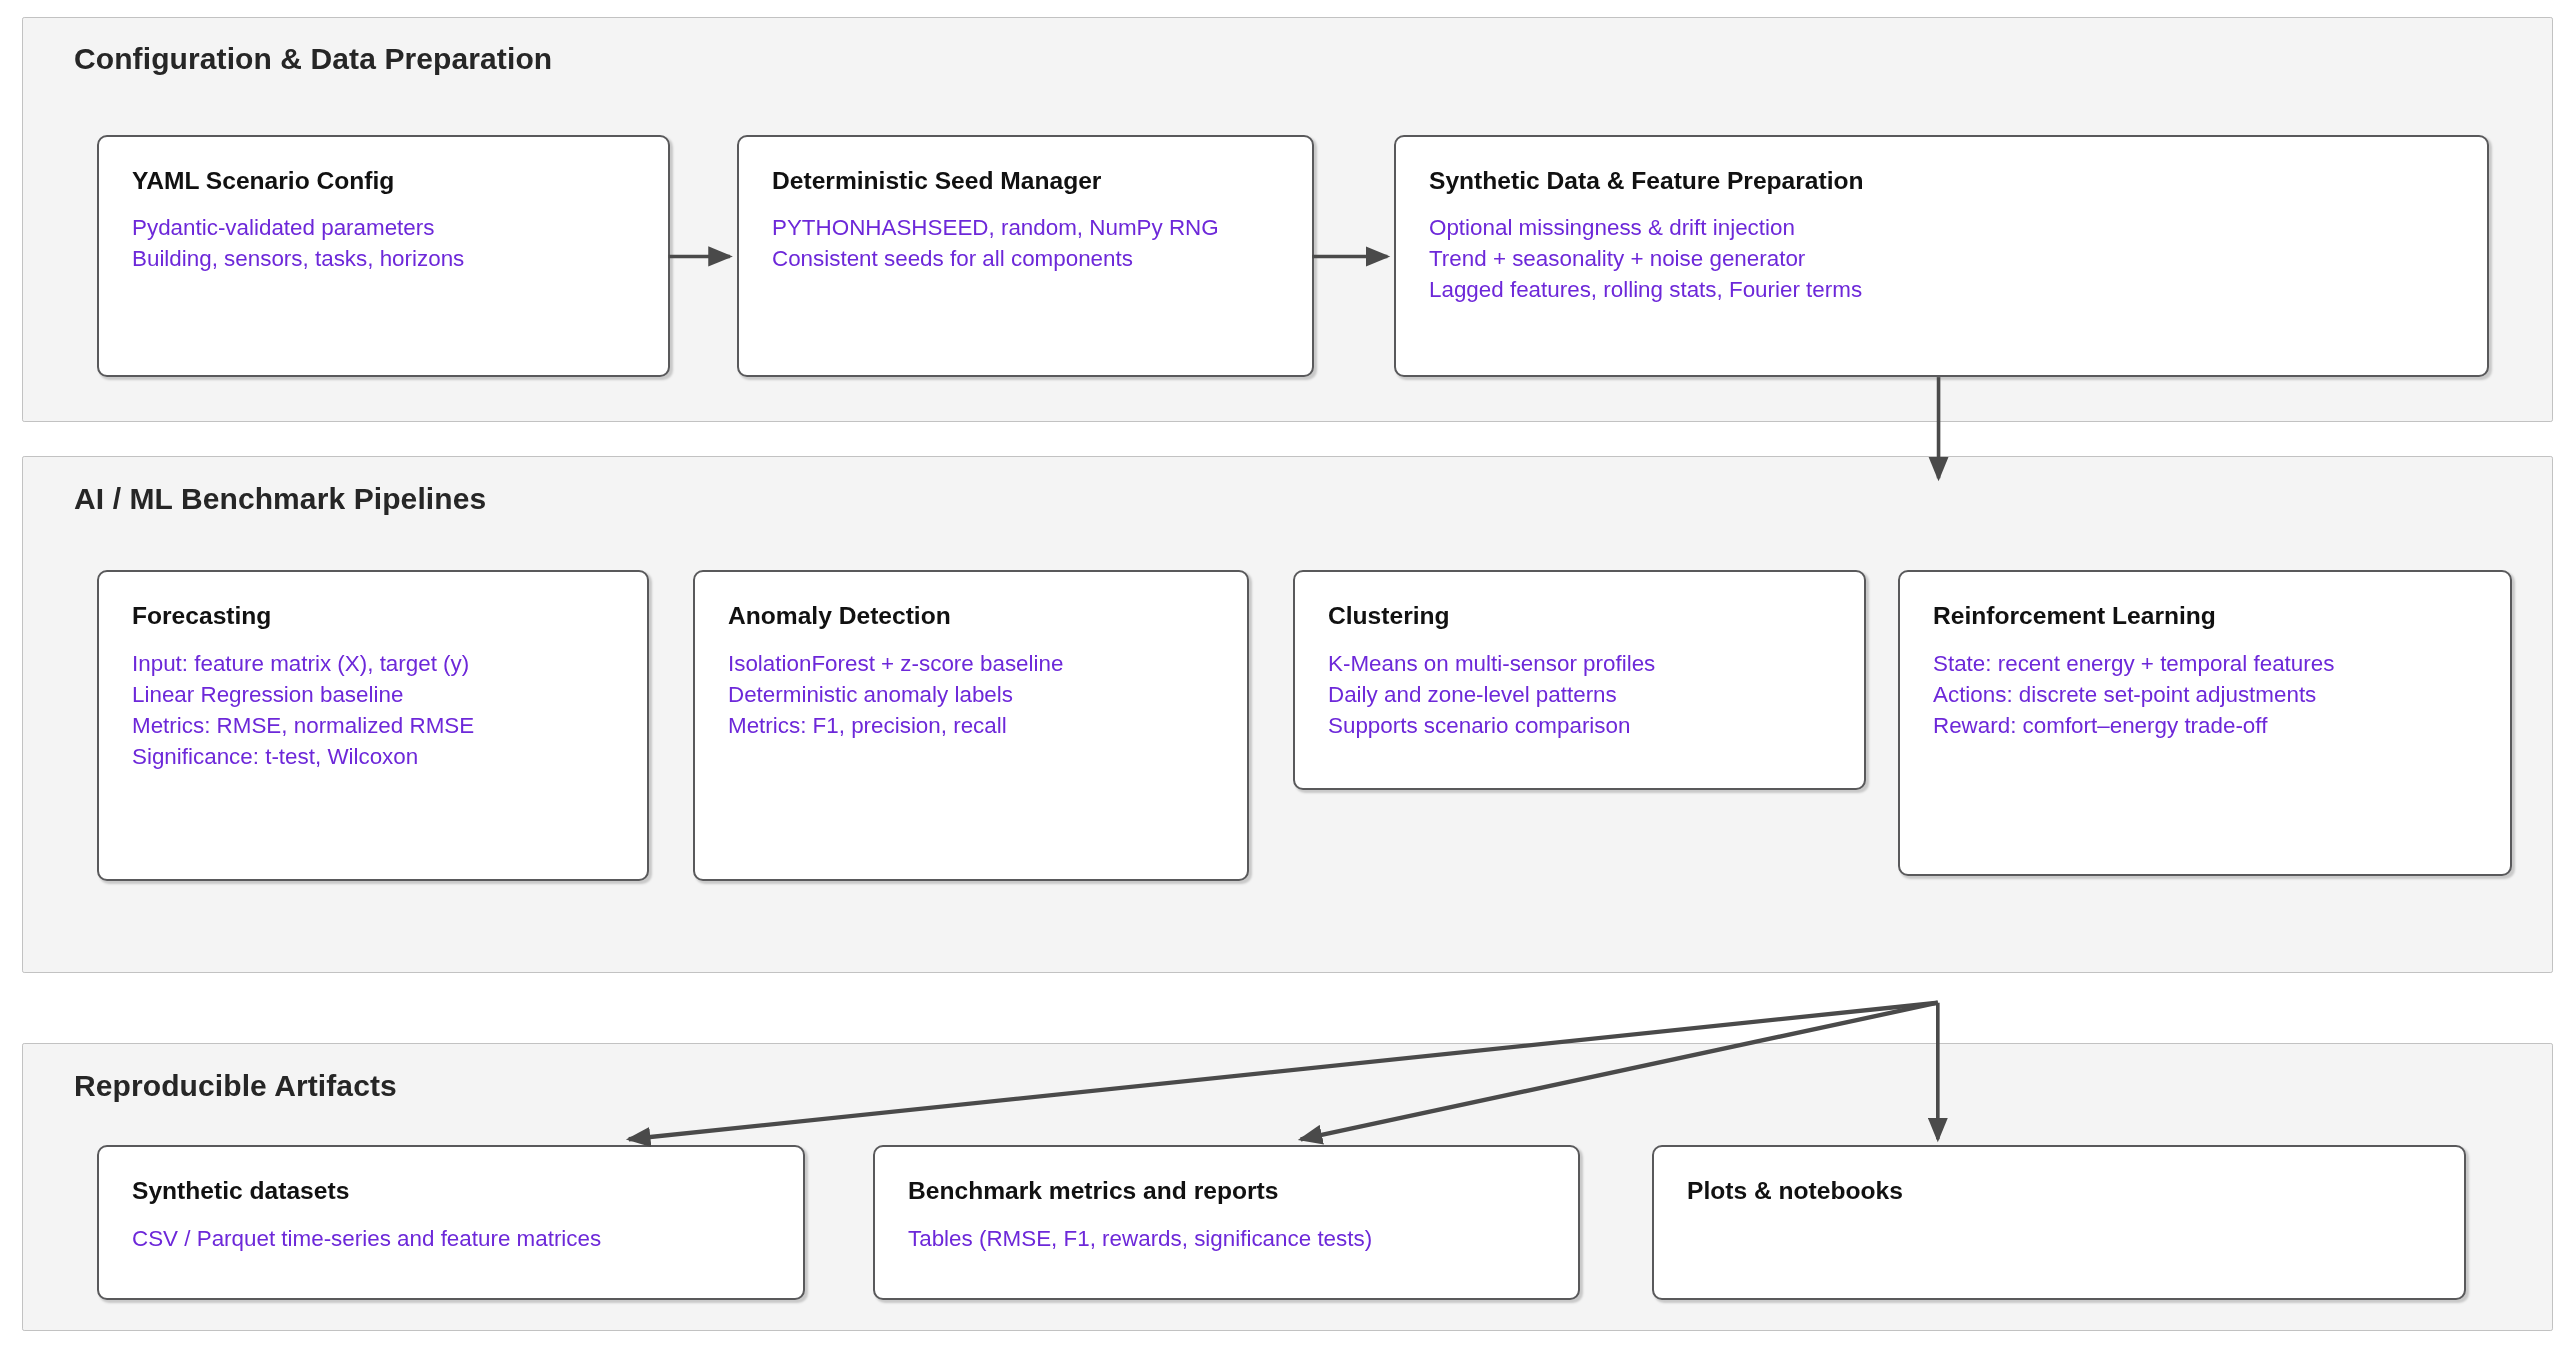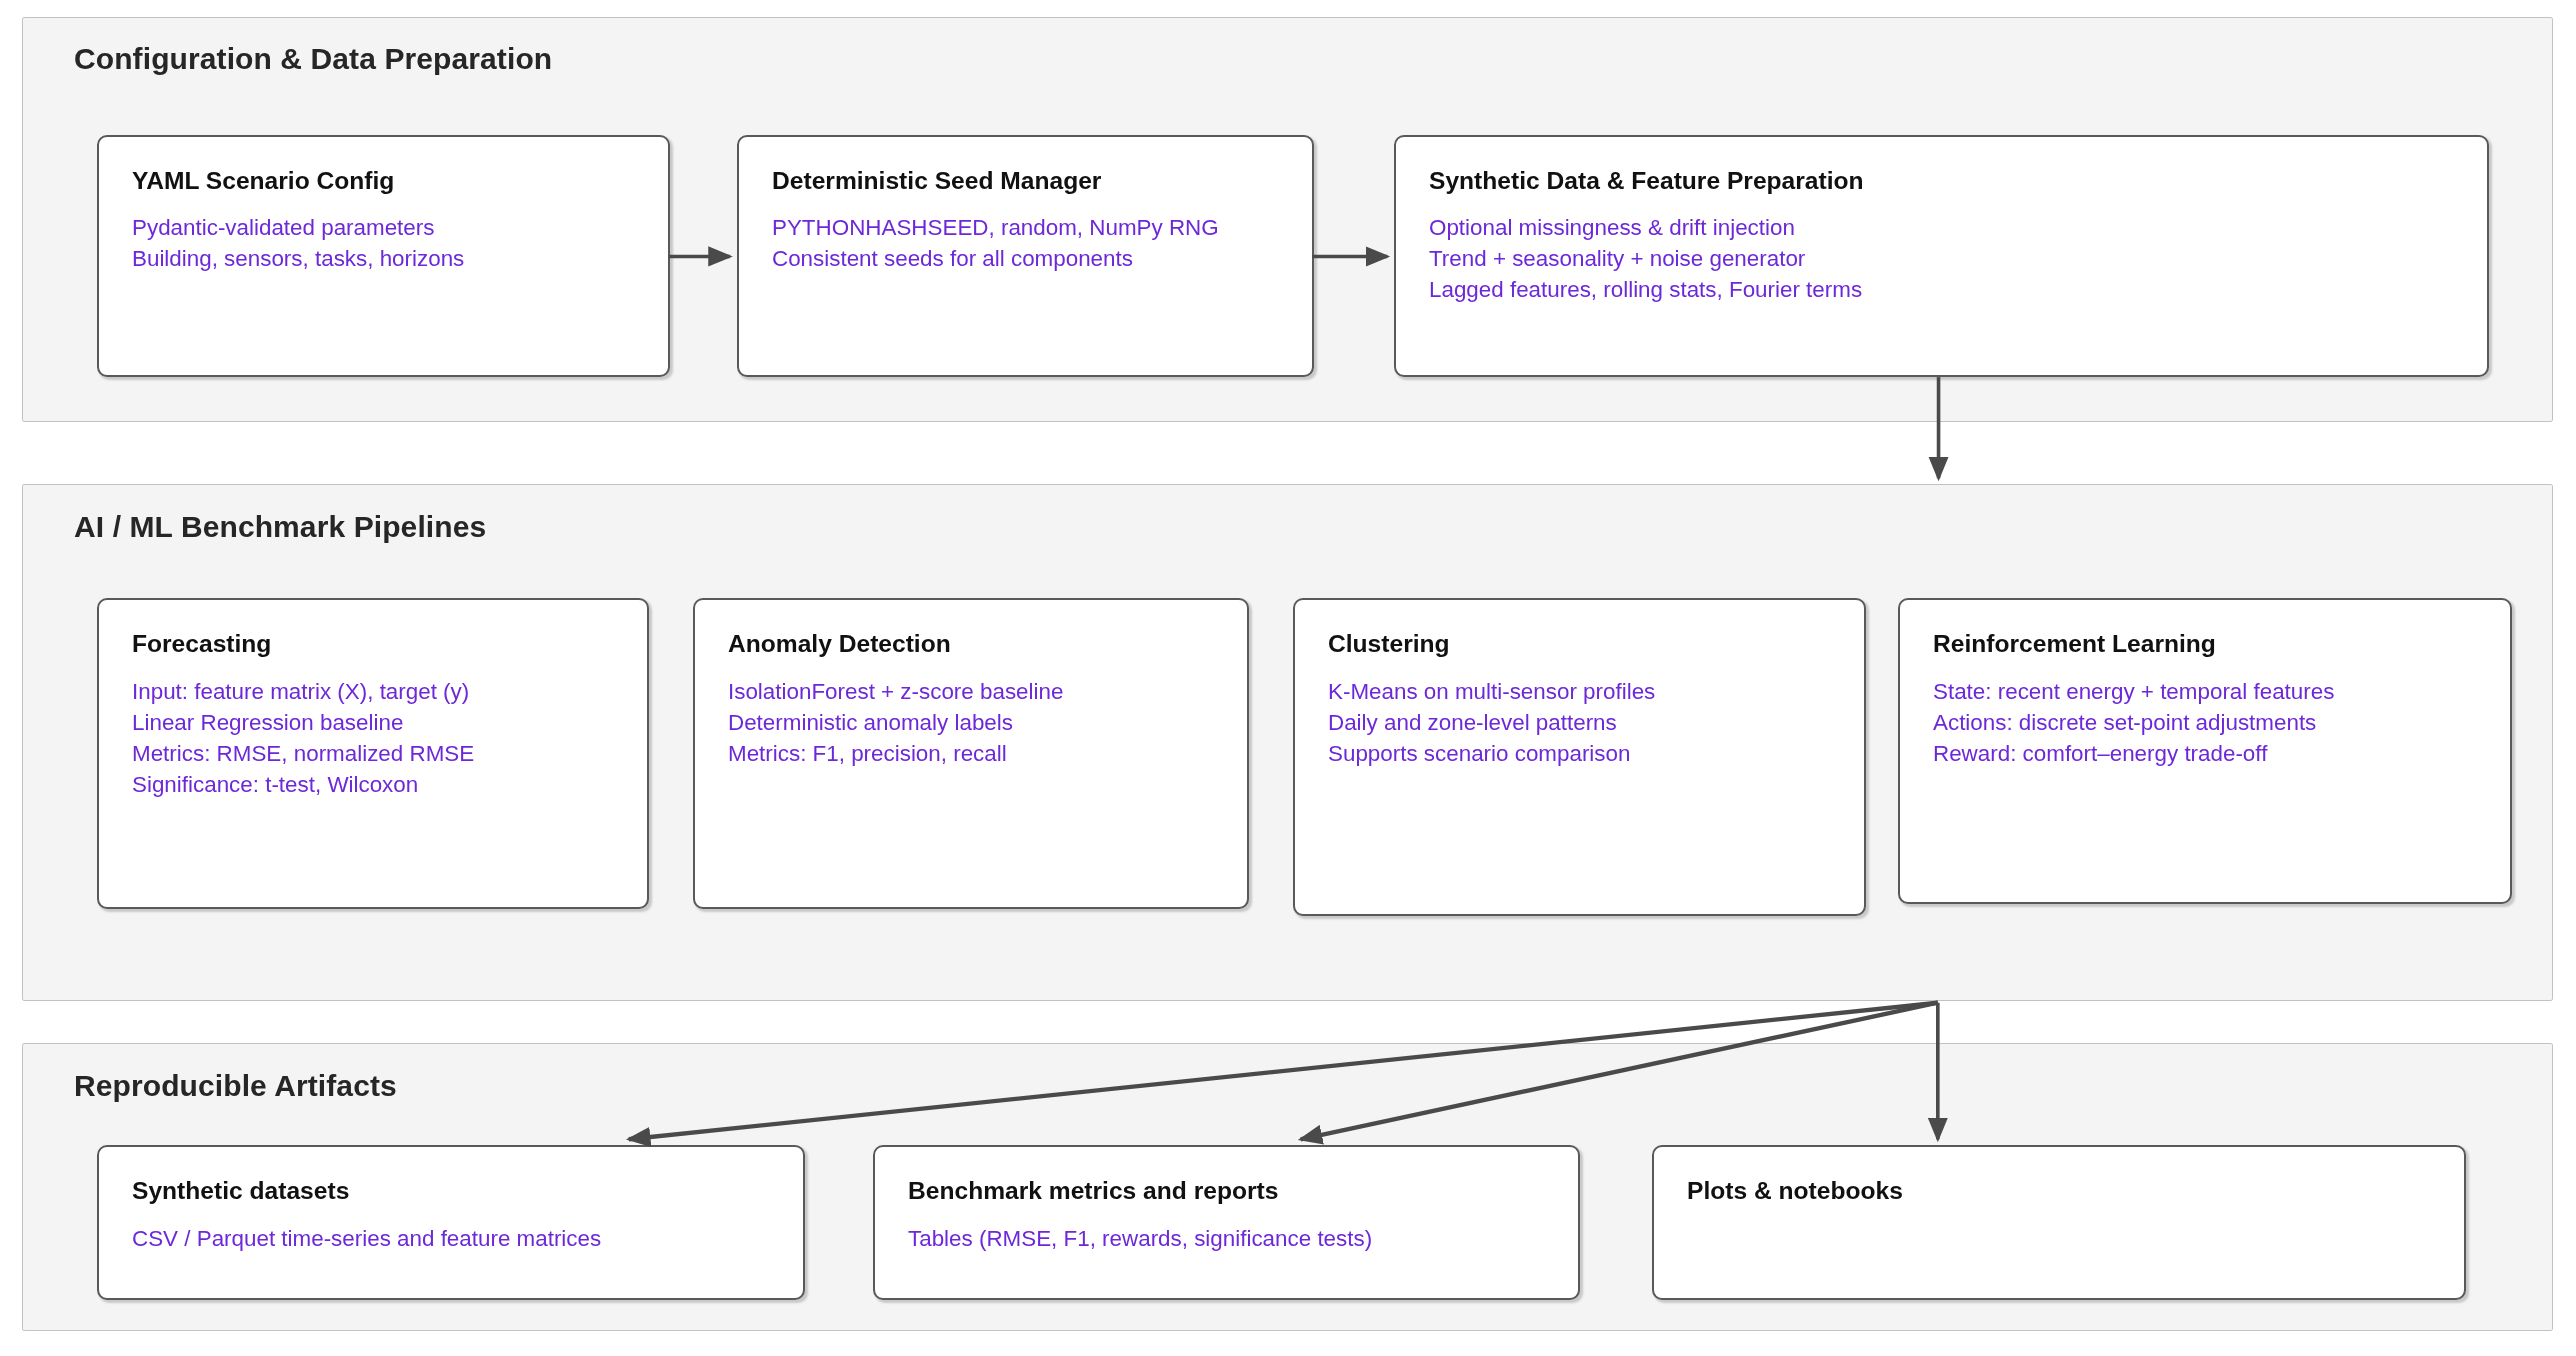--- a/index.html
+++ b/index.html
@@ -25,7 +25,7 @@
     box-sizing: border-box;
   }
   #band-config    { top: 16.6px;   height: 405px; }
-  #band-pipelines { top: 484px;  height: 517px; }
+  #band-pipelines { top: 456px;  height: 517px; }
   #band-artifacts { top: 1043px; height: 288px; }
 
   .band-title {

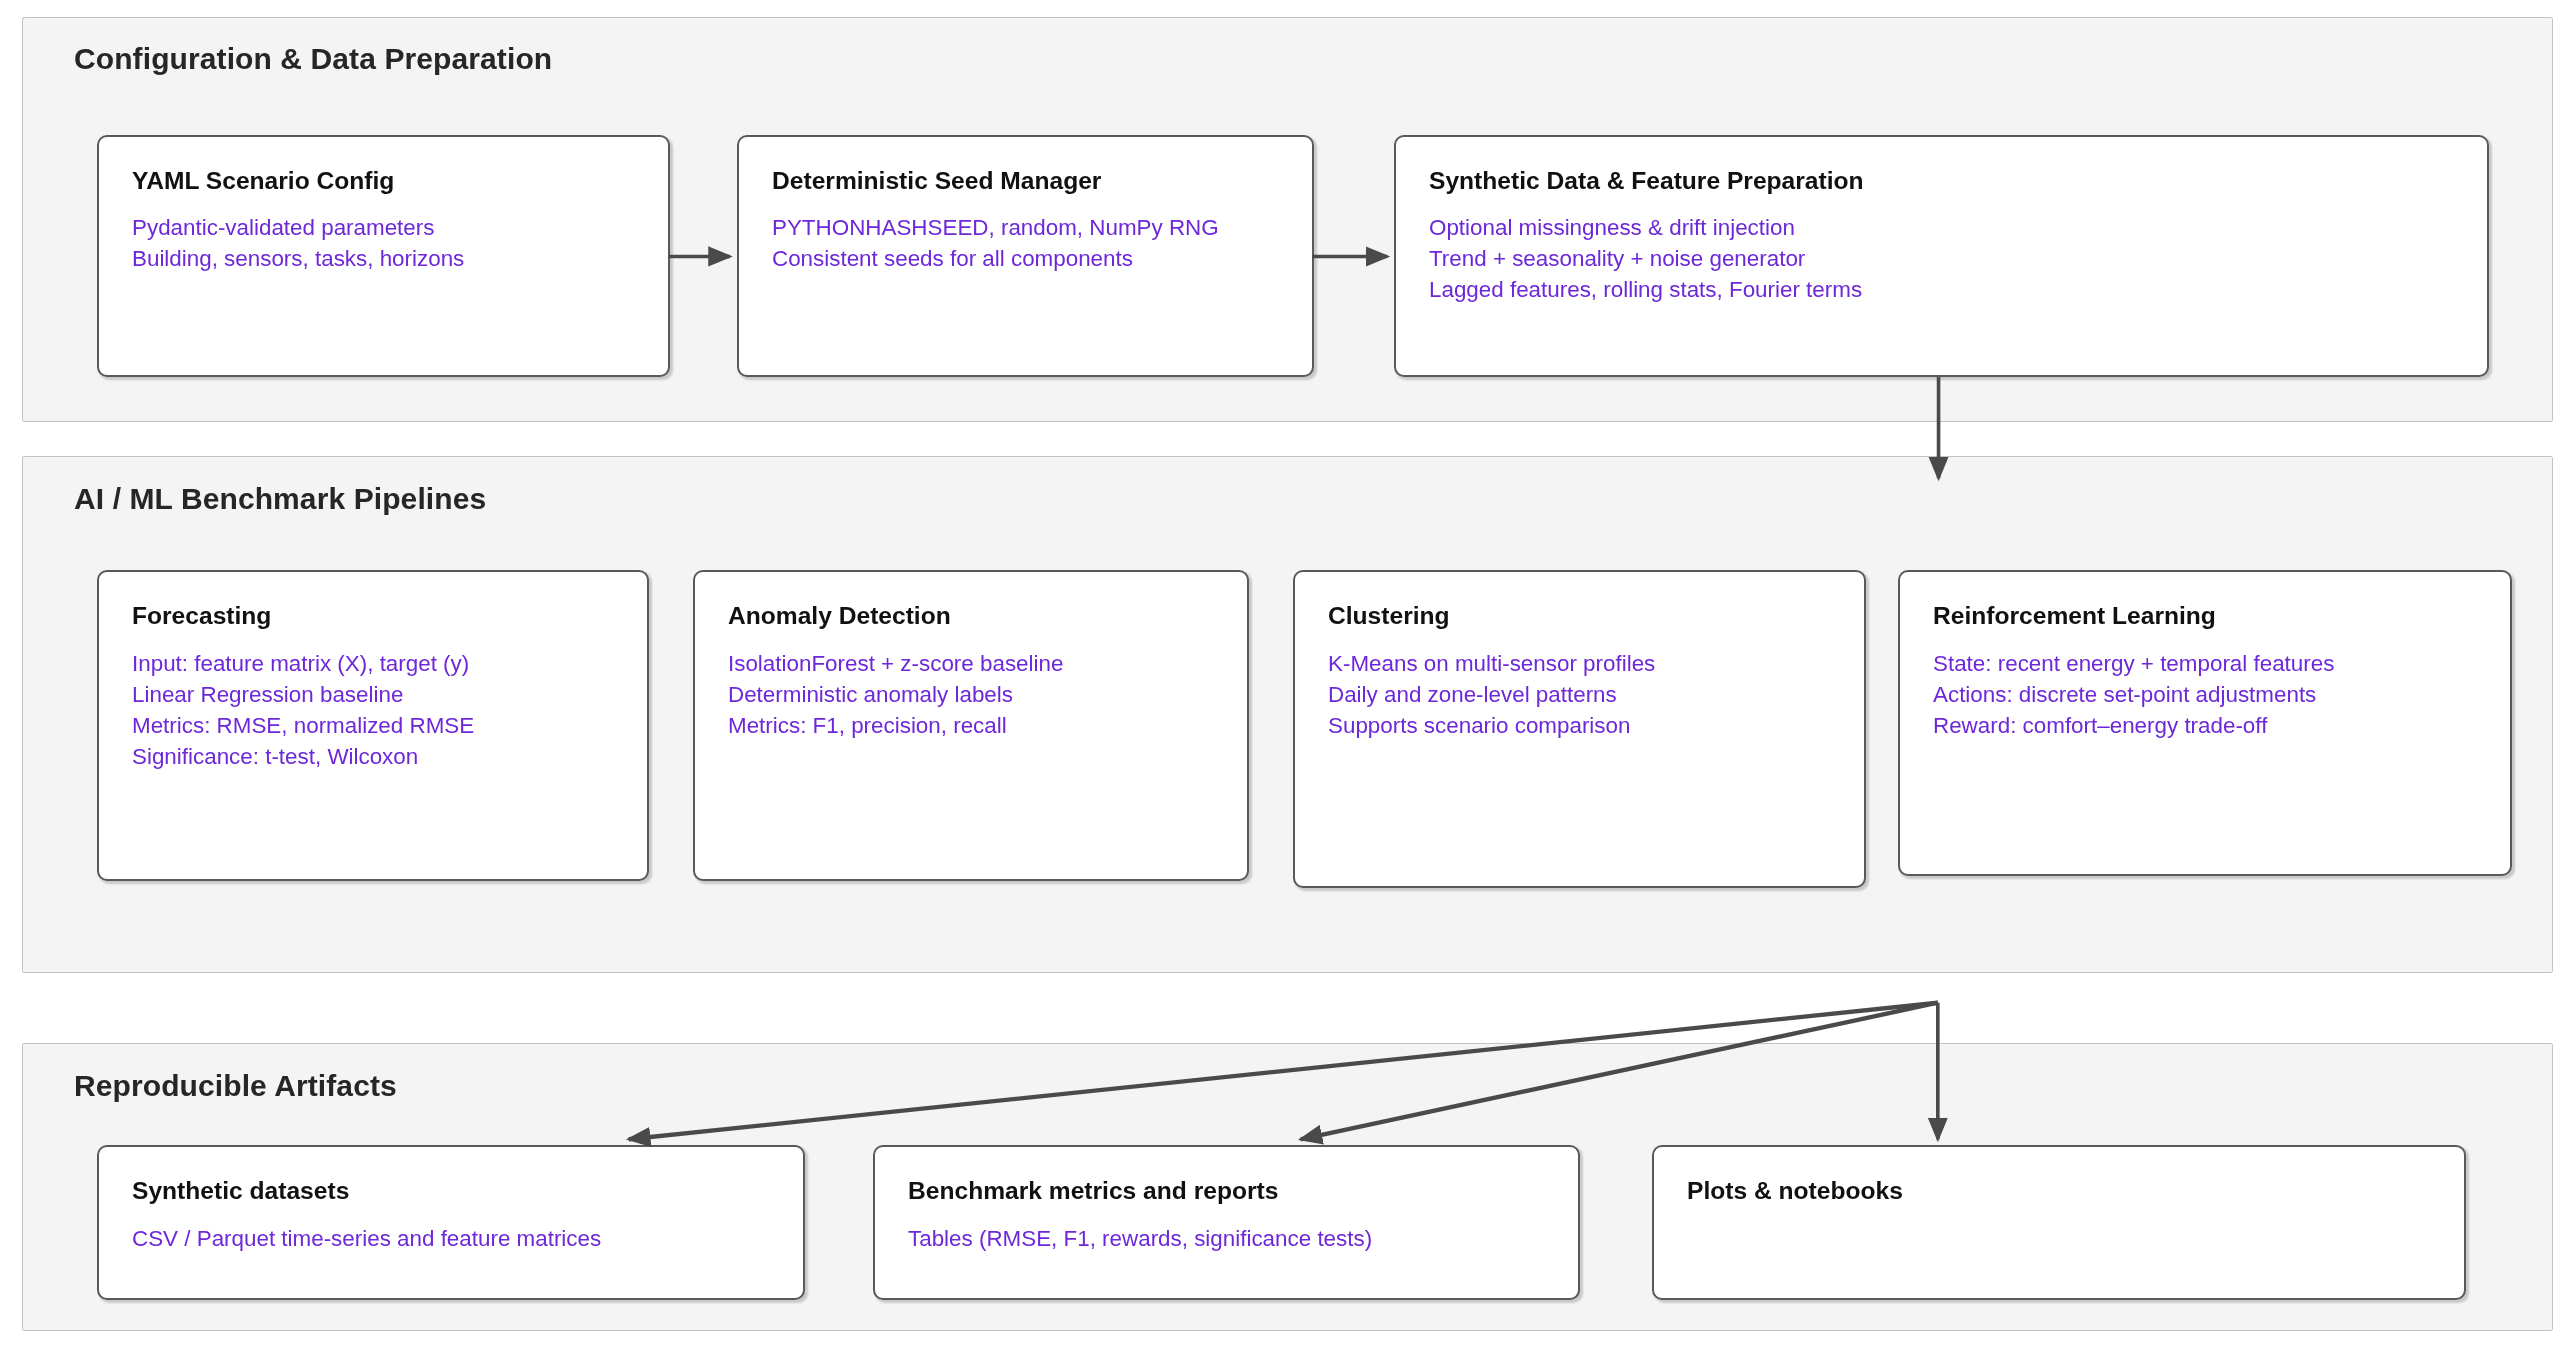--- a/index.html
+++ b/index.html
@@ -68,7 +68,7 @@
   
   #node-forecasting { left: 74px;  top: 113px; width: 552px; height: 311px; }
   #node-anomaly     { left: 670px;  top: 113px; width: 556px; height: 311px; }
-  #node-clustering  { left: 1270px; top: 113px; width: 573px; height: 318px; }
+  #node-clustering  { left: 1270px; top: 113px; width: 573px; height: 220px; }
   #node-rl          { left: 1875px; top: 113px; width: 614px; height: 306px; }
 
   

